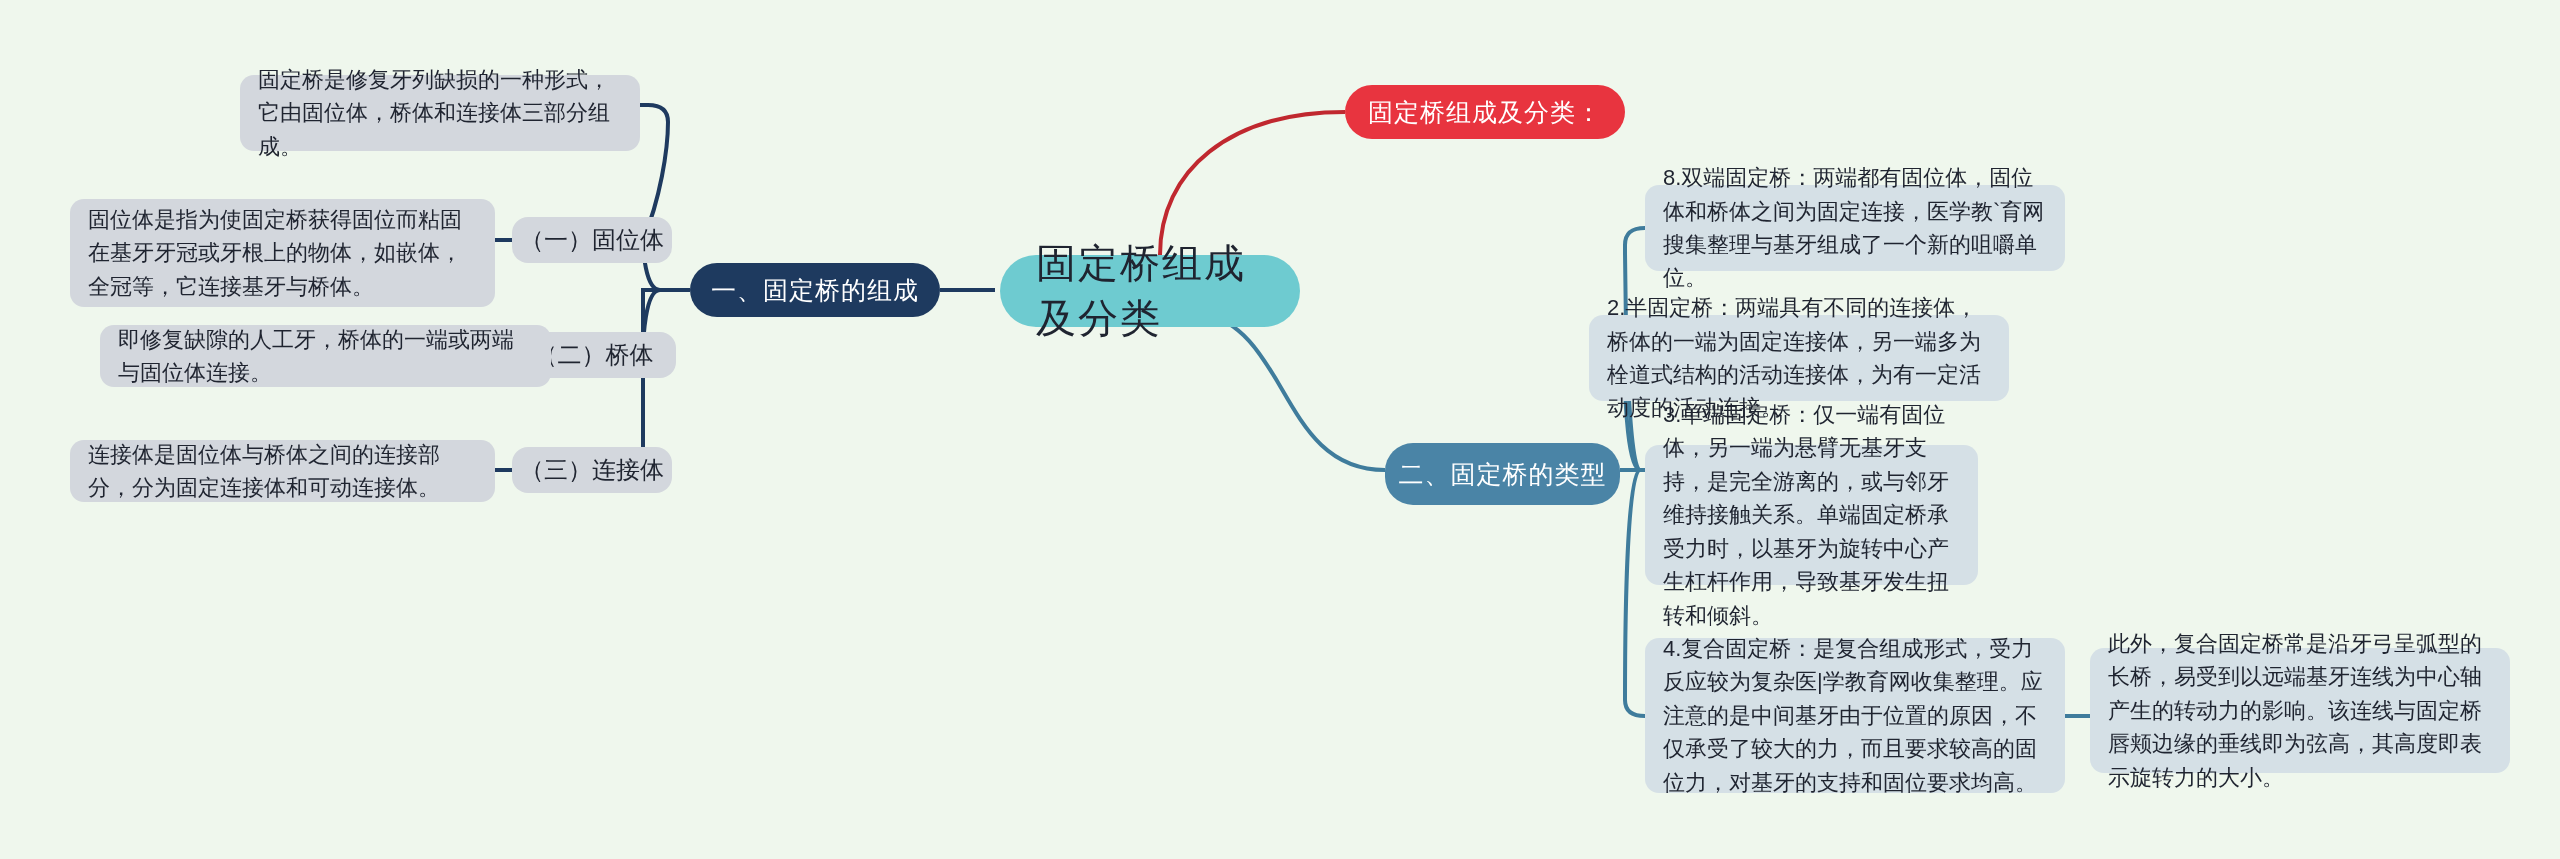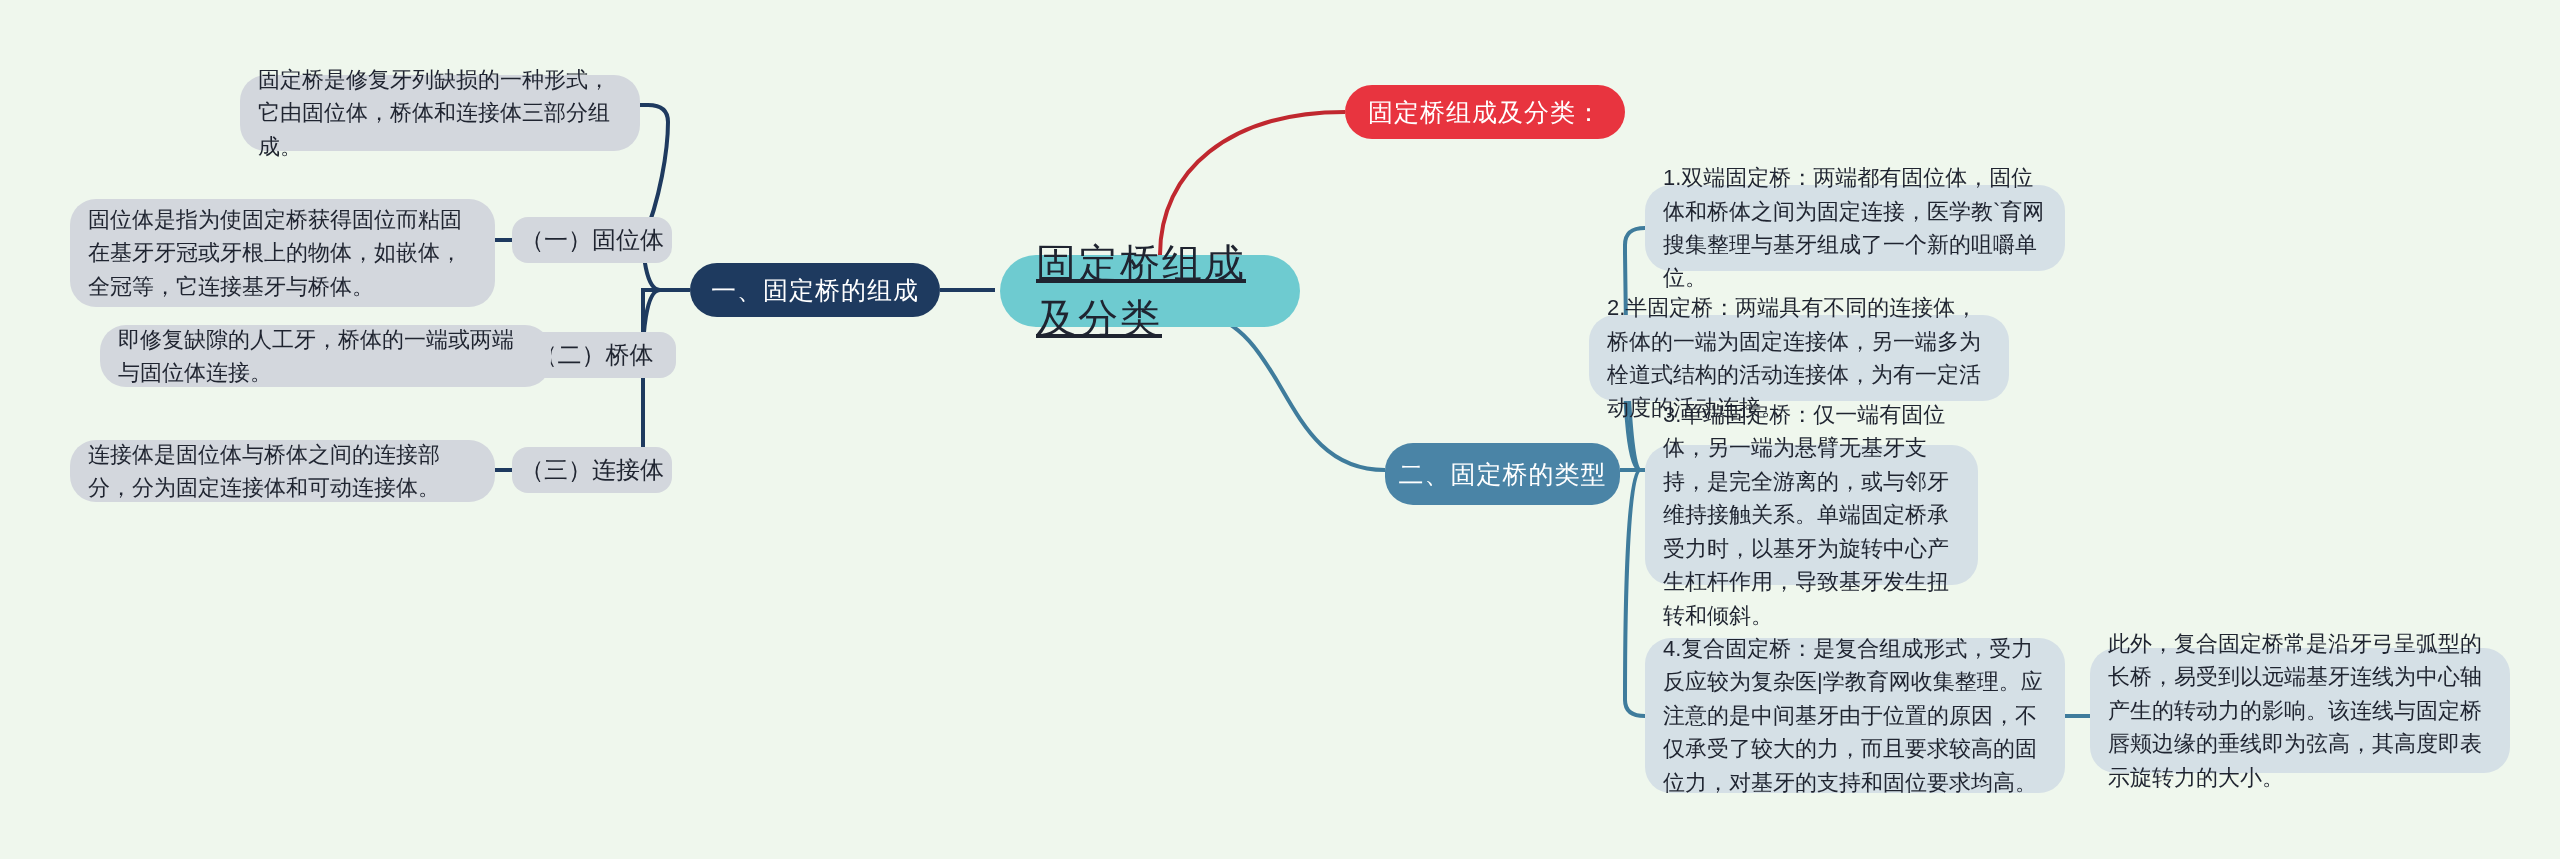--- a/index.html
+++ b/index.html
@@ -69,7 +69,7 @@
   }
   
   .leaf {
-    border-radius: 26px;
+    border-radius: 14px;
     font-size: 22px;
     line-height: 1.52;
     padding: 13px 18px;

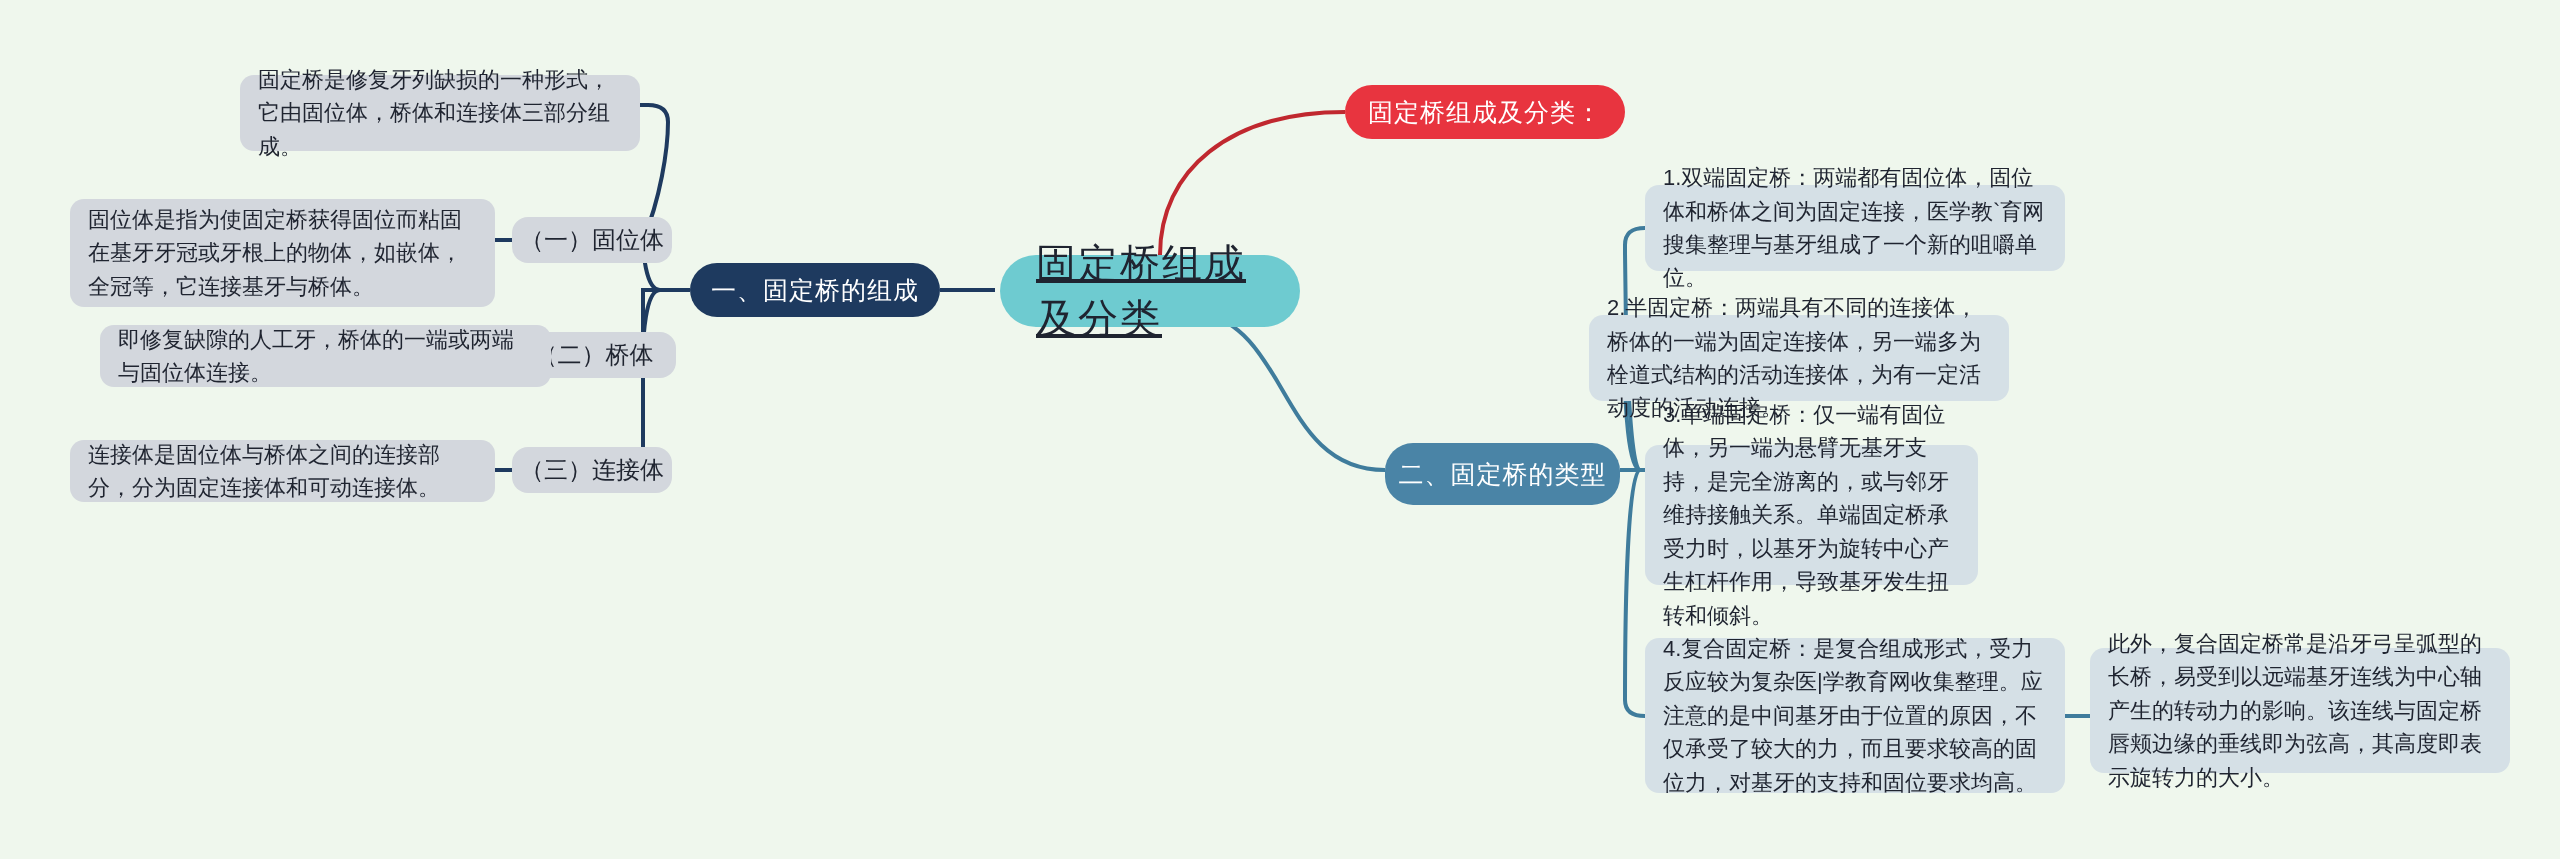--- a/index.html
+++ b/index.html
@@ -158,7 +158,7 @@
   </div>
 
   <div class="node leaf blue" style="left:1645px; top:185px; width:420px; height:86px;">
-    <span class="txt">1.双端固定桥：两端都有固位体，固位体和桥体之间为固定连接，医学教`育网搜集整理与基牙组成了一个新的咀嚼单位。</span>
+    <span class="txt">8.双端固定桥：两端都有固位体，固位体和桥体之间为固定连接，医学教`育网搜集整理与基牙组成了一个新的咀嚼单位。</span>
   </div>
   <div class="node leaf blue" style="left:1589px; top:315px; width:420px; height:86px;">
     <span class="txt">2.半固定桥：两端具有不同的连接体，桥体的一端为固定连接体，另一端多为栓道式结构的活动连接体，为有一定活动度的活动连接。</span>

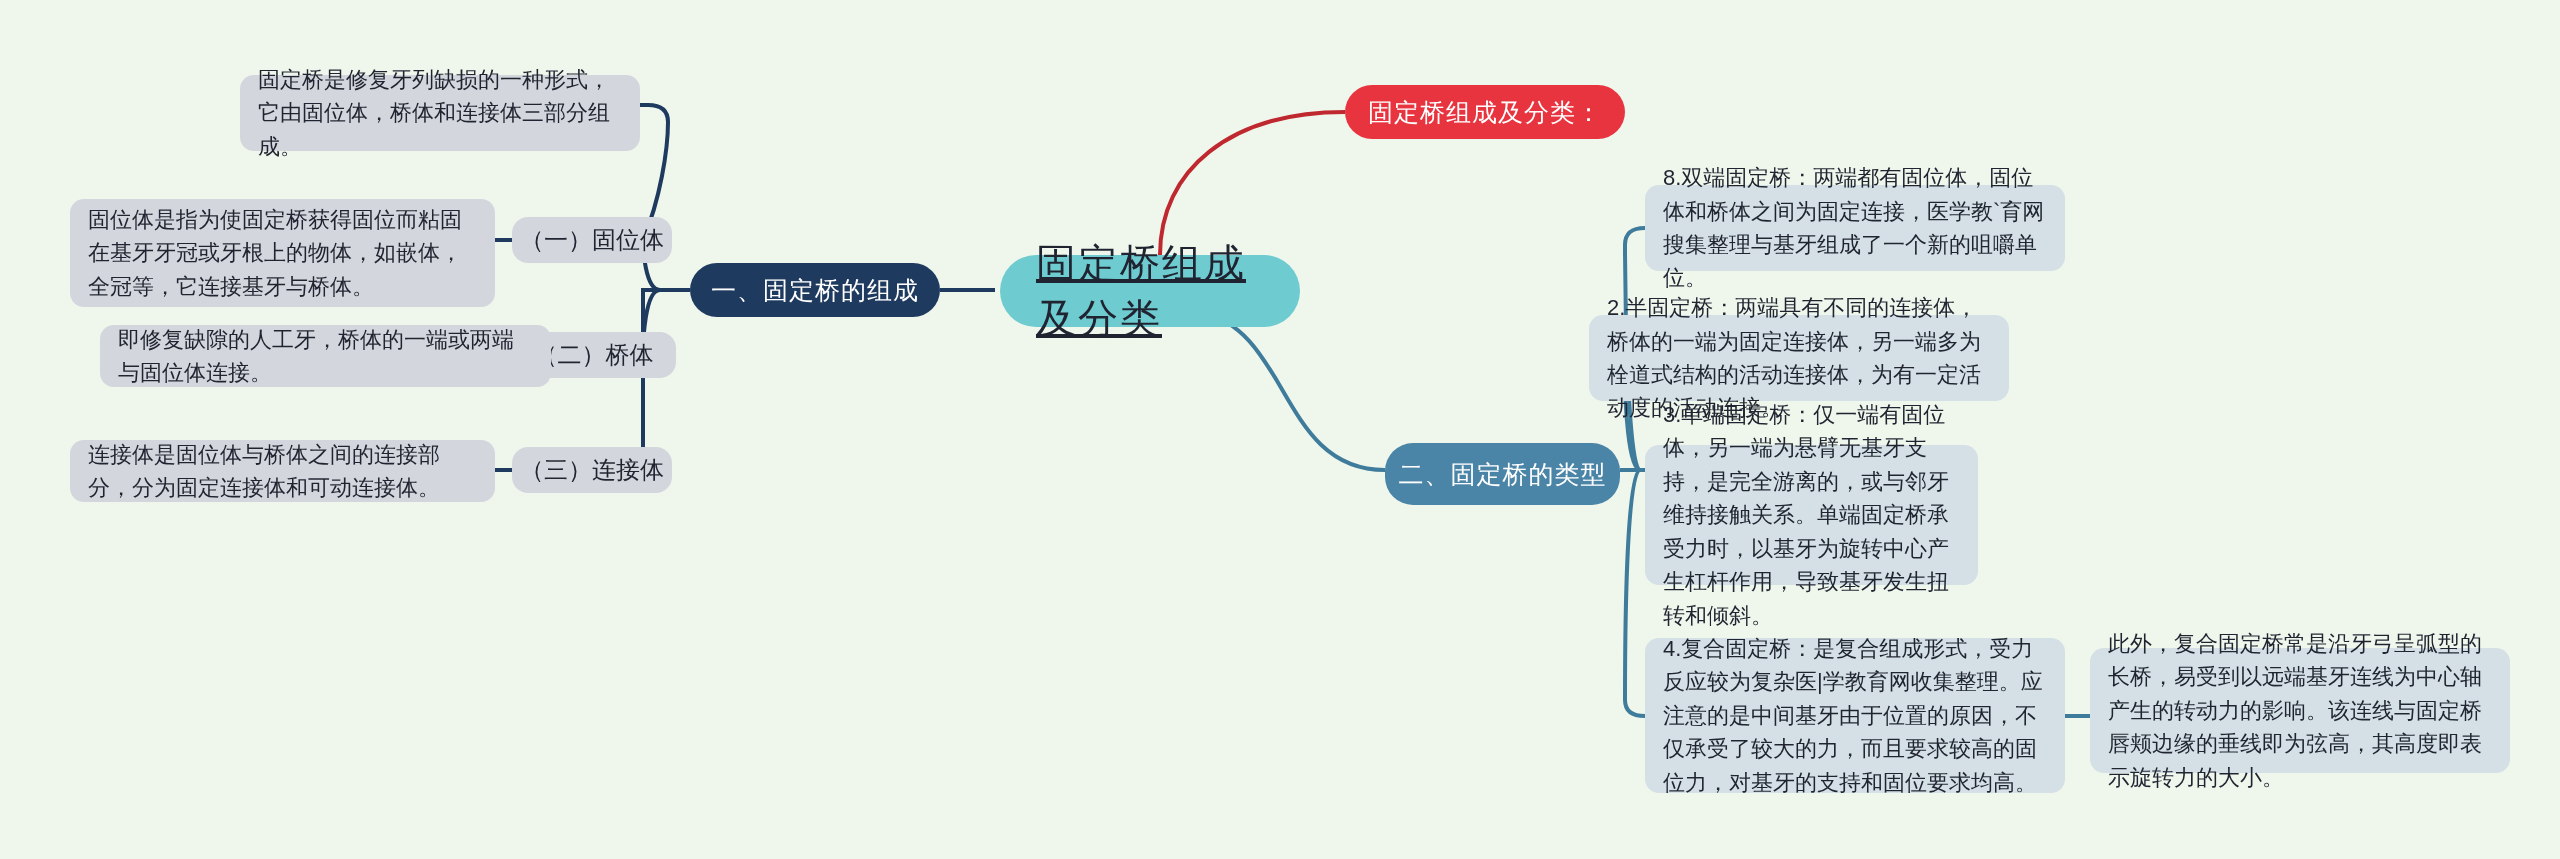--- a/index.html
+++ b/index.html
@@ -117,7 +117,7 @@
     <path d="M 2050 716 L 2090 716" stroke="#3f7c9c" stroke-width="4" fill="none"></path>
   </svg>
 
-  <div class="node root" style="left:1000px; top:255px; width:300px; height:72px;text-decoration:underline;">
+  <div class="node root" style="left:1000px; top:255px; width:300px; height:72px;">
     <span>固定桥组成及分类</span>
   </div>
 

